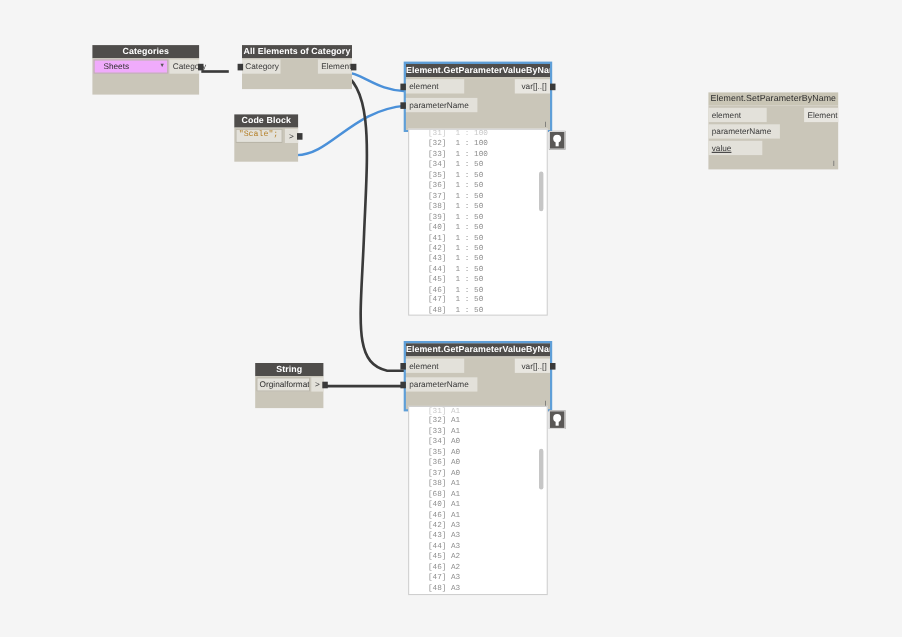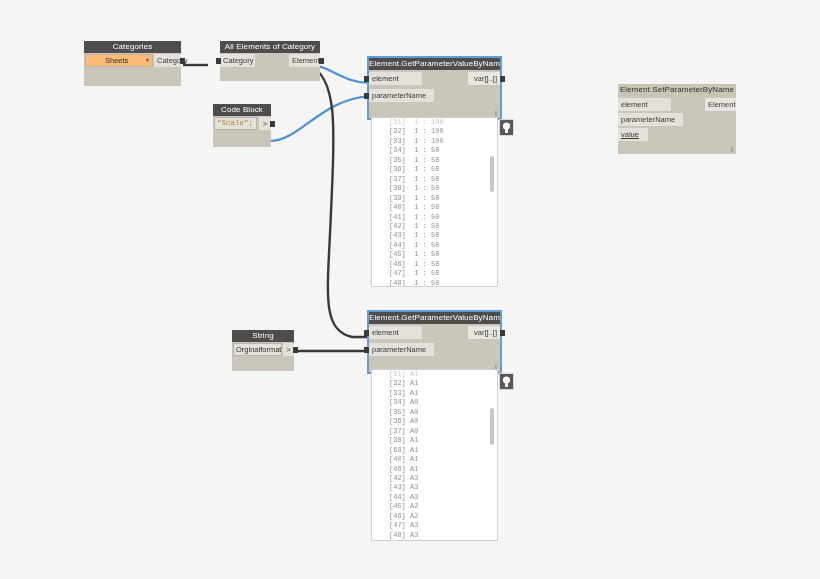--- a/index.html
+++ b/index.html
@@ -31,7 +31,7 @@
     background: #4f4d4b;
     color: #ffffff;
     font-size: 8px;
-    font-weight: normal;
+    font-weight: bold;
     text-align: center;
     line-height: 12px;
     height: 12px;

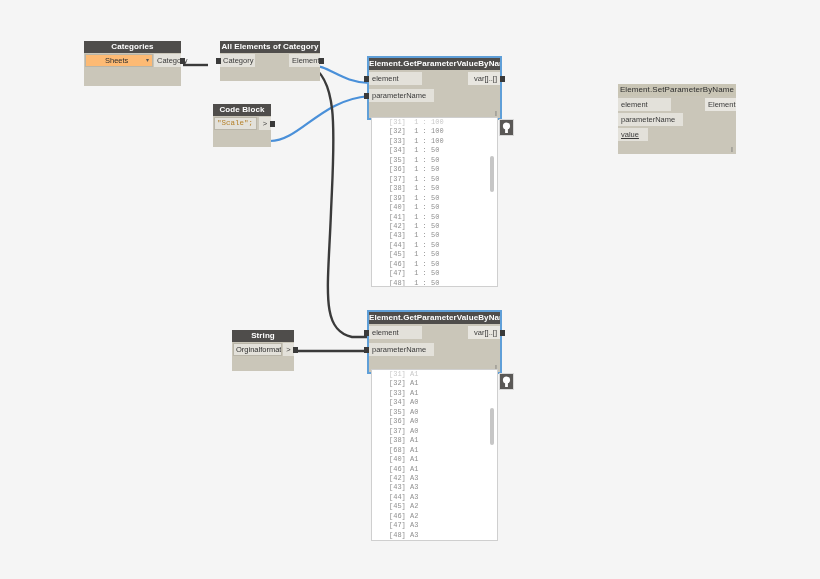--- a/index.html
+++ b/index.html
@@ -89,12 +89,12 @@
     position: absolute;
     left: 1px; top: 1px;
     width: 68px; height: 13px;
-    background: #fdba74;
+    background: #f0abfc;
     border: 1px solid #b9b5a8;
     box-sizing: border-box;
     font-size: 7.5px;
     line-height: 11px;
-    padding-left: 19px;
+    padding-left: 8px;
     color: #2e2e2e;
   }
   .dropdown .caret {

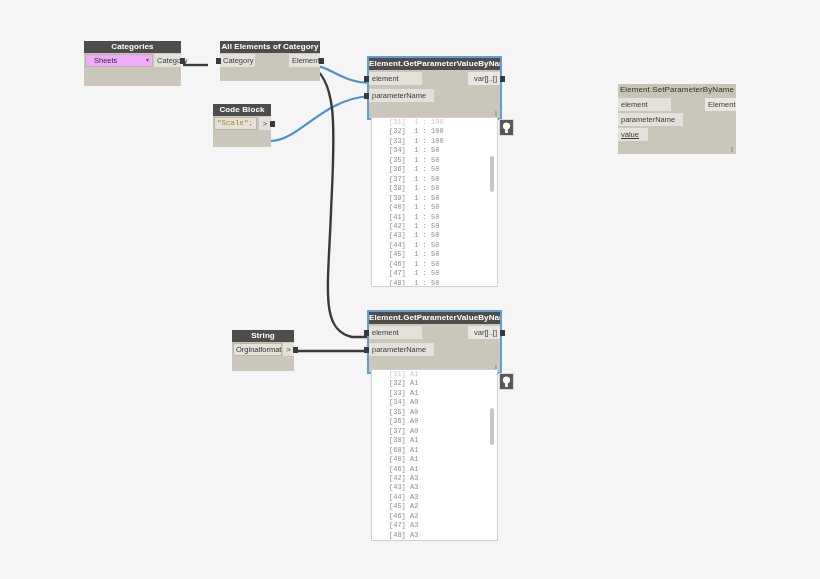--- a/index.html
+++ b/index.html
@@ -152,7 +152,7 @@
   #n-get2 { left: 369px; top: 312px; }
 
   
-  #n-set { left: 618px; top: 84px; width: 118px; }
+  #n-set { left: 644px; top: 84px; width: 118px; }
   #n-set .hdr { width: 118px; }
   #n-set .body { width: 118px; height: 58px; }
 

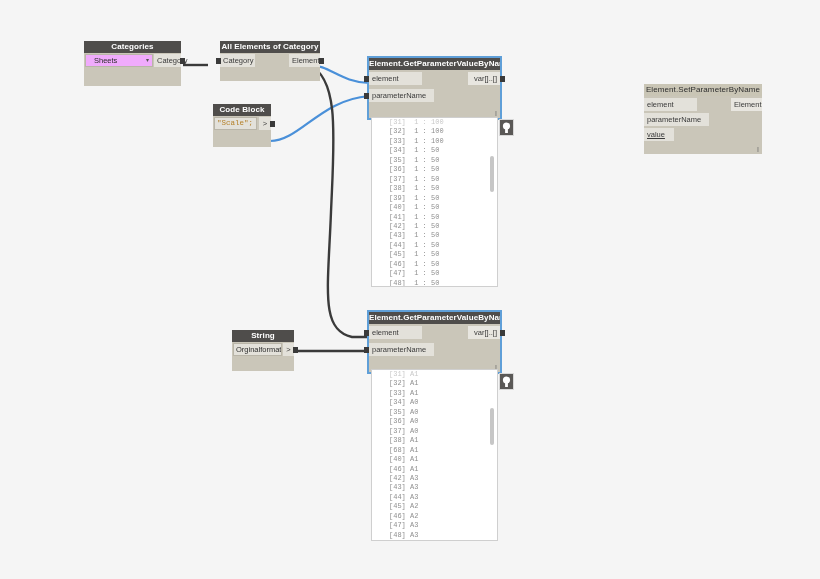--- a/index.html
+++ b/index.html
@@ -354,7 +354,7 @@
     <div class="body">
       <div class="port" style="left:0px; top:2px; width:53px;">element</div>
       <div class="port" style="left:0px; top:17px; width:65px;">parameterName</div>
-      <div class="port" style="left:0px; top:32px; width:30px;text-decoration:underline;">value</div>
+      <div class="port" style="left:0px; top:32px; width:49px;text-decoration:underline;">value</div>
       <div class="port out outlight" style="right:0px; top:2px; width:31px;">Element</div>
       <div class="corner">I</div>
     </div>

